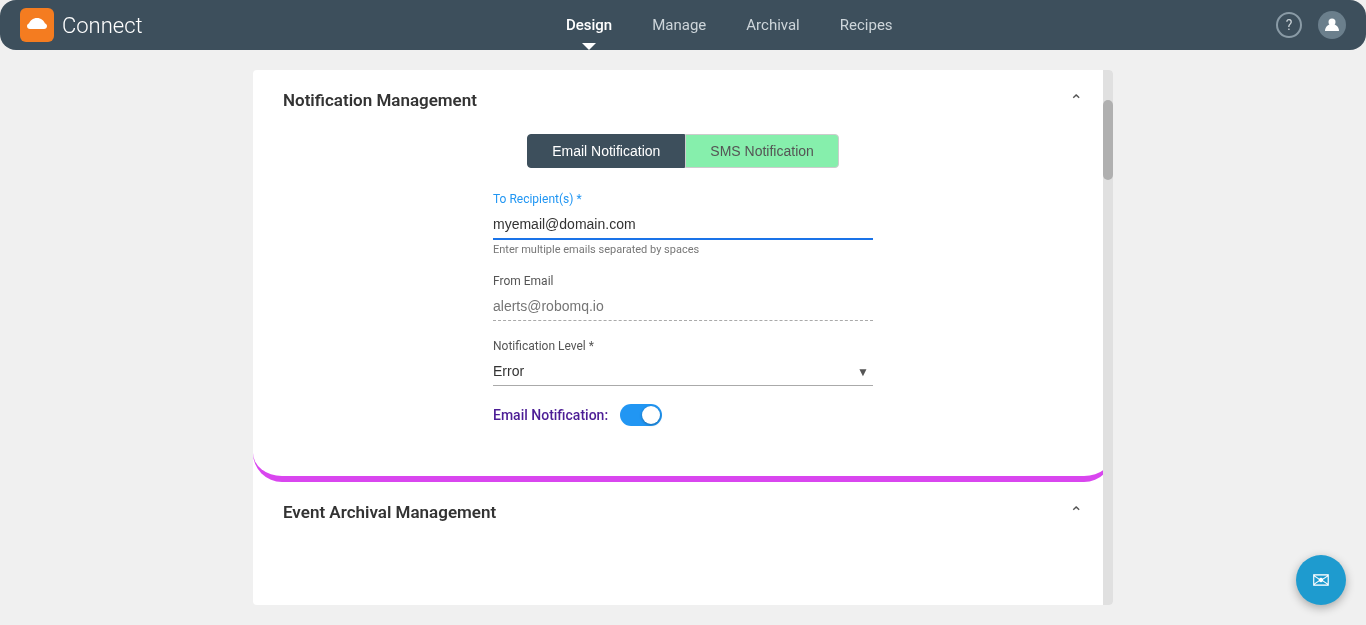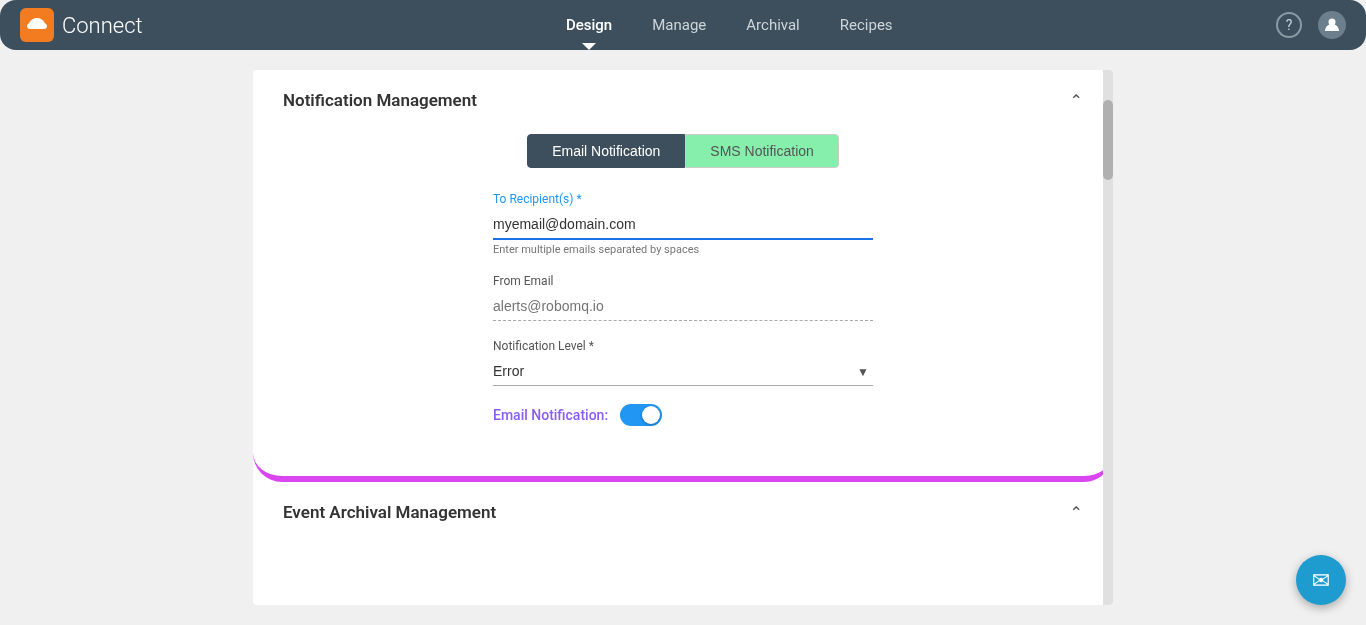--- a/index.html
+++ b/index.html
@@ -236,7 +236,7 @@
     }
     .toggle-label {
       font-size: 14px;
-      color: #8b5cf6;
+      color: #4c1d95;
       font-weight: 500;
     }
     .toggle-switch {

